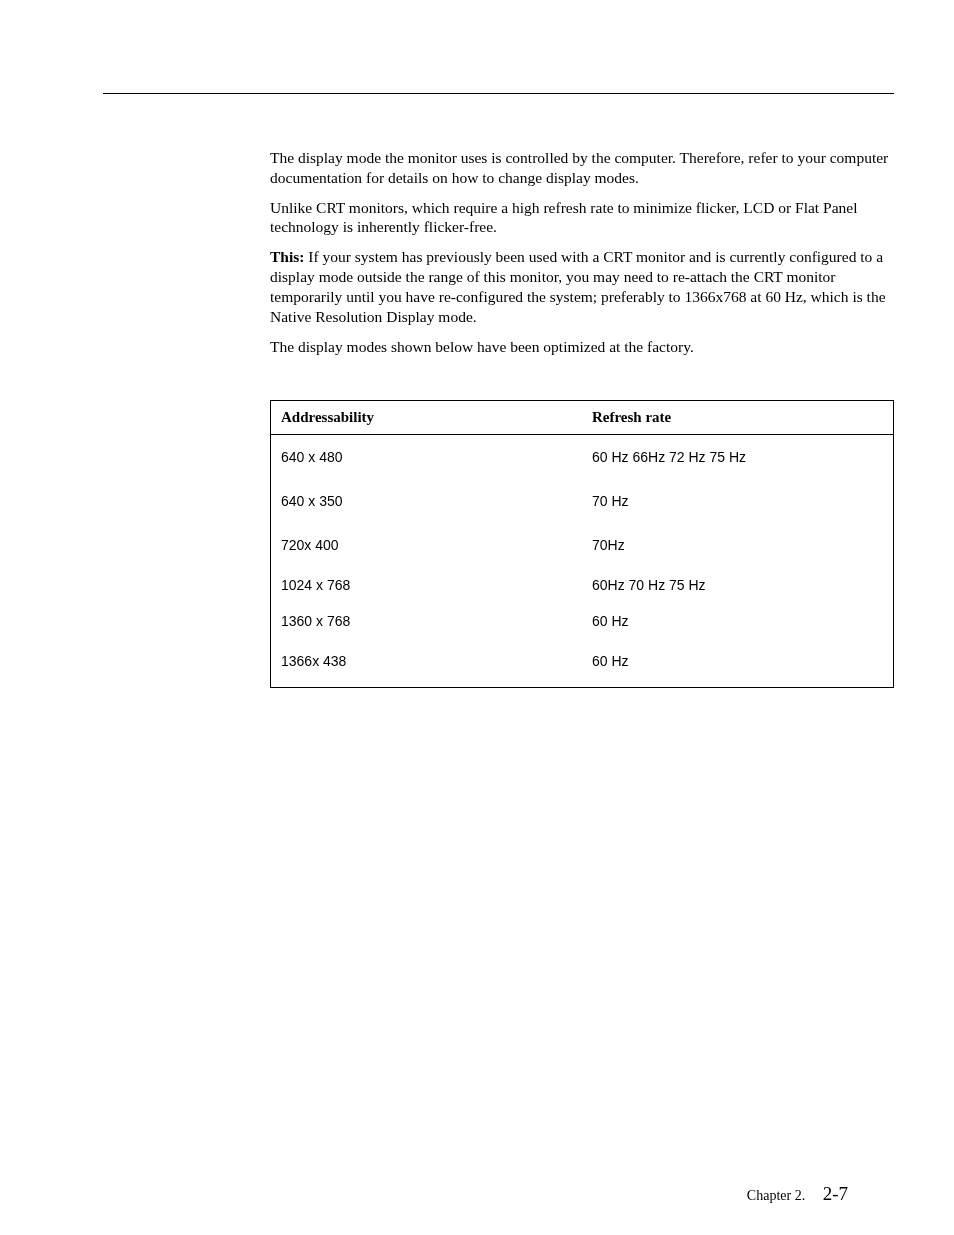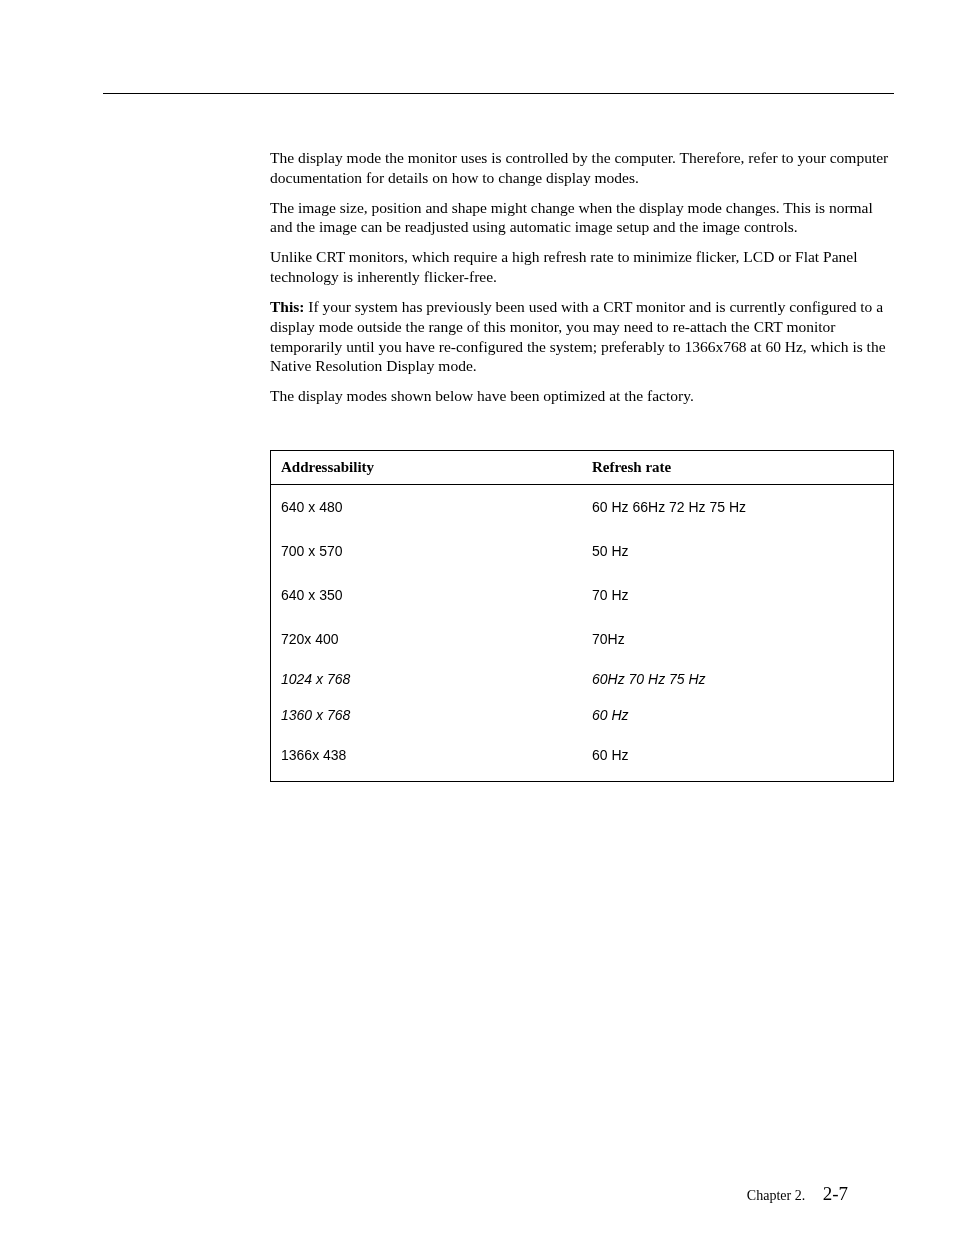--- a/index.html
+++ b/index.html
@@ -99,7 +99,6 @@
 
   <div class="content">
     <p>The display mode the monitor uses is controlled by the computer. Therefore, refer to your computer documentation for details on how to change display modes.</p>
-    <p>The image size, position and shape might change when the display mode changes. This is normal and the image can be readjusted using automatic image setup and the image controls.</p>
     <p>Unlike CRT monitors, which require a high refresh rate to minimize flicker, LCD or Flat Panel technology is inherently flicker-free.</p>
     <p>
       <span class="note-label">This:</span><span>  If your system has previously been used with a CRT monitor and is currently configured to a display mode outside the range of this monitor, you may need to re-attach the CRT monitor temporarily until you have re-configured the system; preferably to 1366x768 at 60 Hz, which is the Native Resolution Display mode.</span>

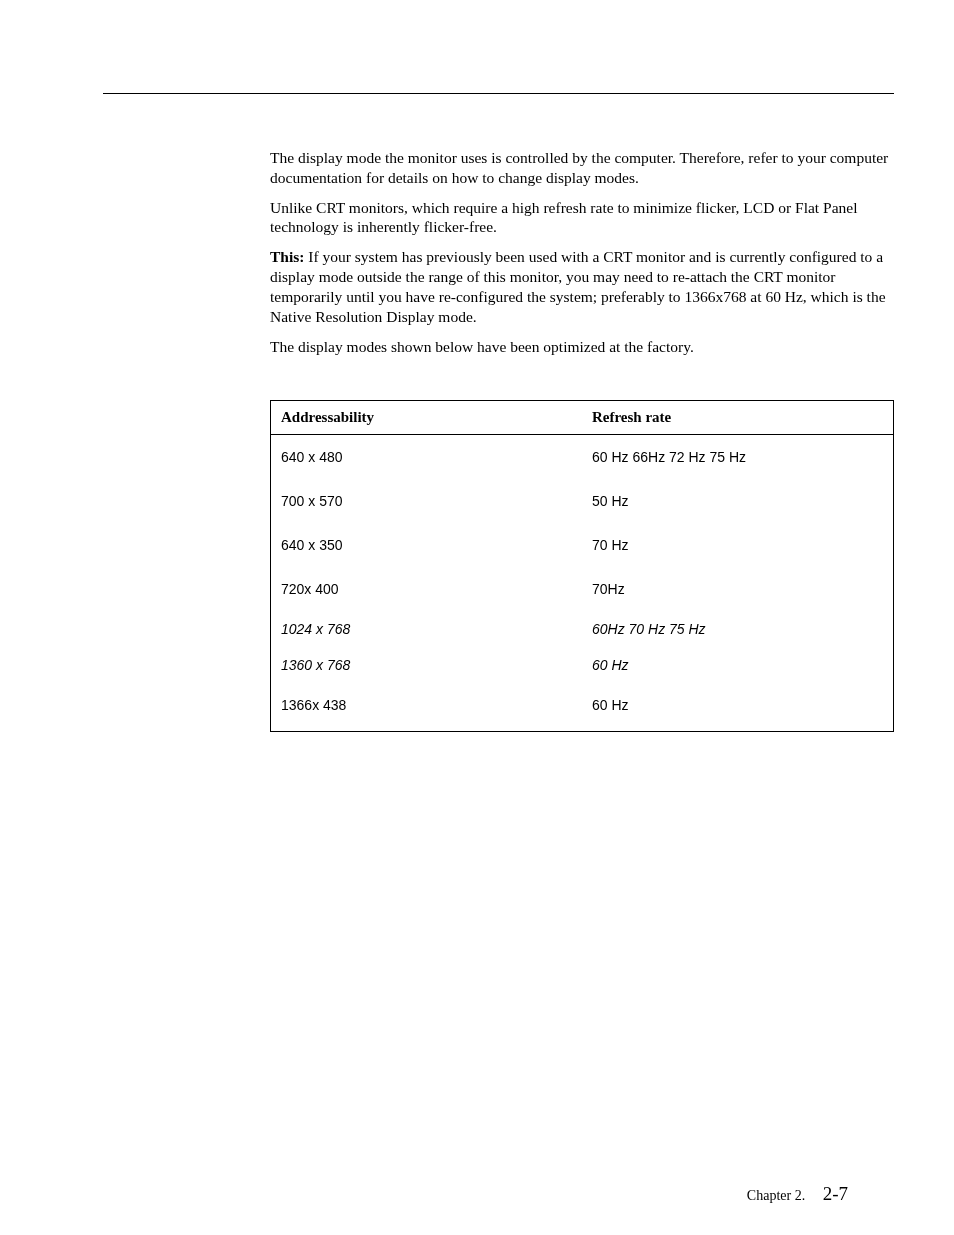--- a/index.html
+++ b/index.html
@@ -119,10 +119,6 @@
             <td>60 Hz   66Hz  72 Hz   75 Hz</td>
           </tr>
           <tr>
-            <td>700 x 570</td>
-            <td>50 Hz</td>
-          </tr>
-          <tr>
             <td>640 x 350</td>
             <td>70 Hz</td>
           </tr>

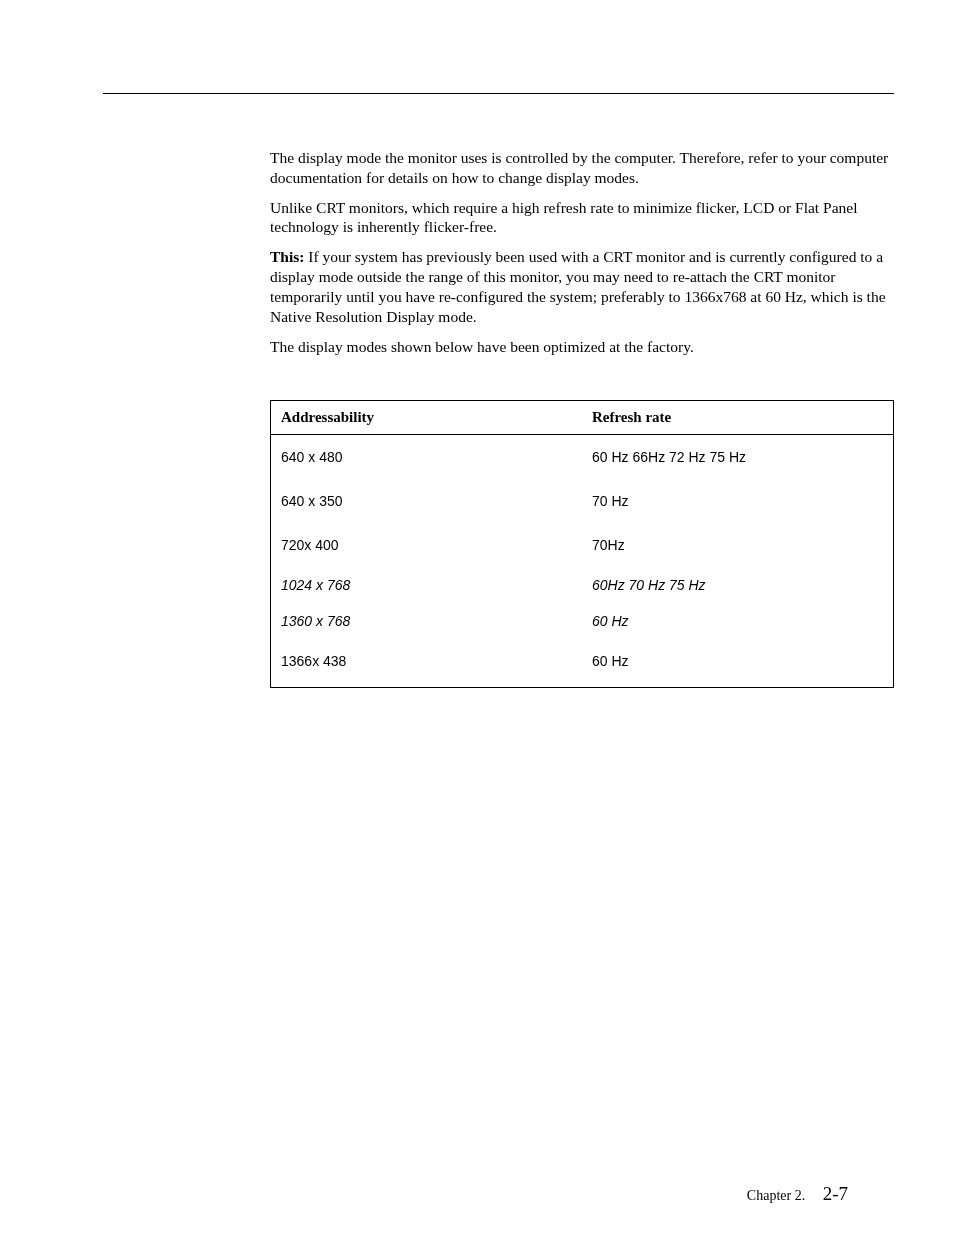--- a/index.html
+++ b/index.html
@@ -73,7 +73,6 @@
     }
     tbody tr.tight td {
       padding: 10px 10px;
-      font-style: italic;
     }
     .footer {
       position: absolute;

